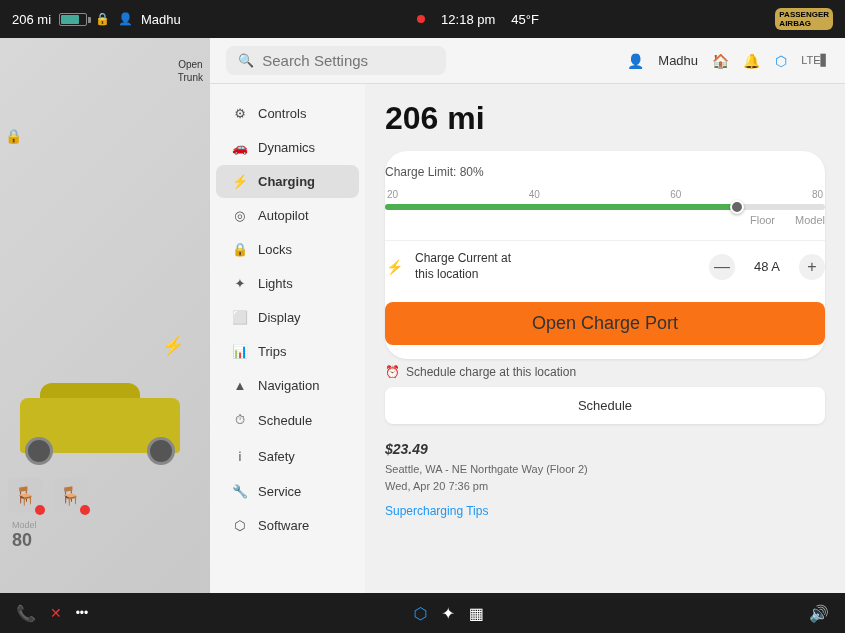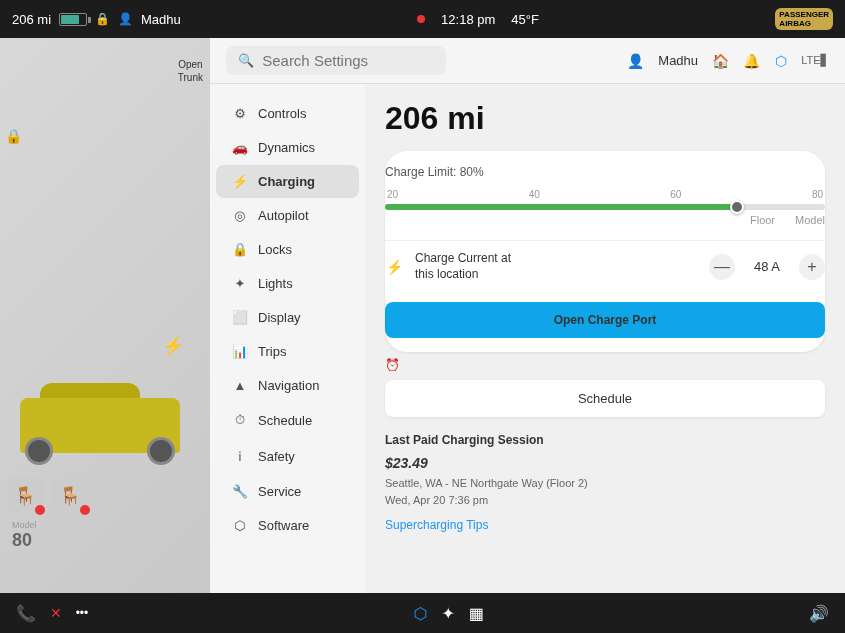--- a/index.html
+++ b/index.html
@@ -411,14 +411,14 @@
     .open-charge-btn {
       width: 100%;
       padding: 11px;
-      background: #0ea5e9;
+      background: #f97316;
       border: none;
       border-radius: 8px;
-      font-size: 12px;
+      font-size: 18px;
       color: #333;
       cursor: pointer;
       margin-top: 10px;
-      font-weight: 700;
+      font-weight: 400;
     }
 
     

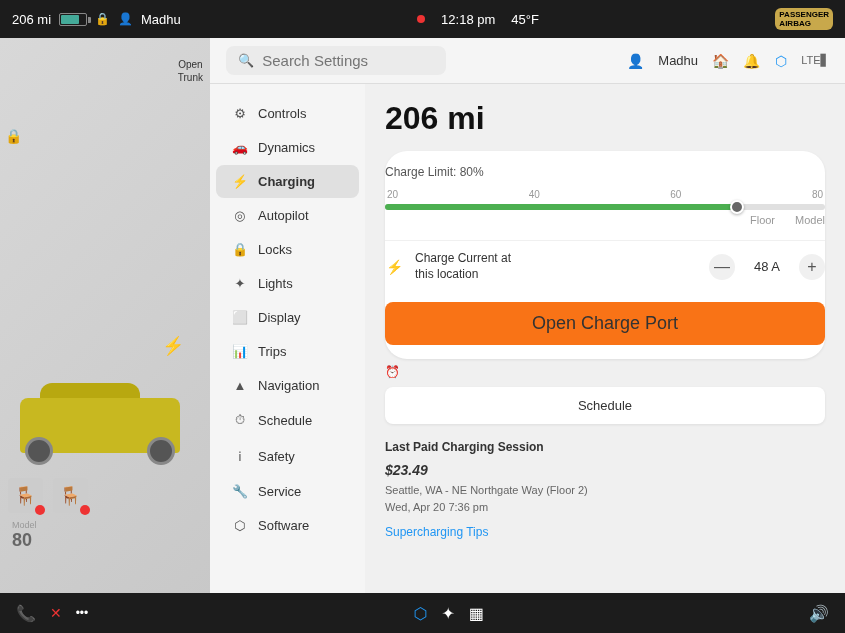--- a/index.html
+++ b/index.html
@@ -686,6 +686,7 @@
       <div class="schedule-section">
         <div class="schedule-title">
           <span>⏰</span>
+          <span>Schedule charge at this location</span>
         </div>
         <button class="schedule-btn">Schedule</button>
       </div>

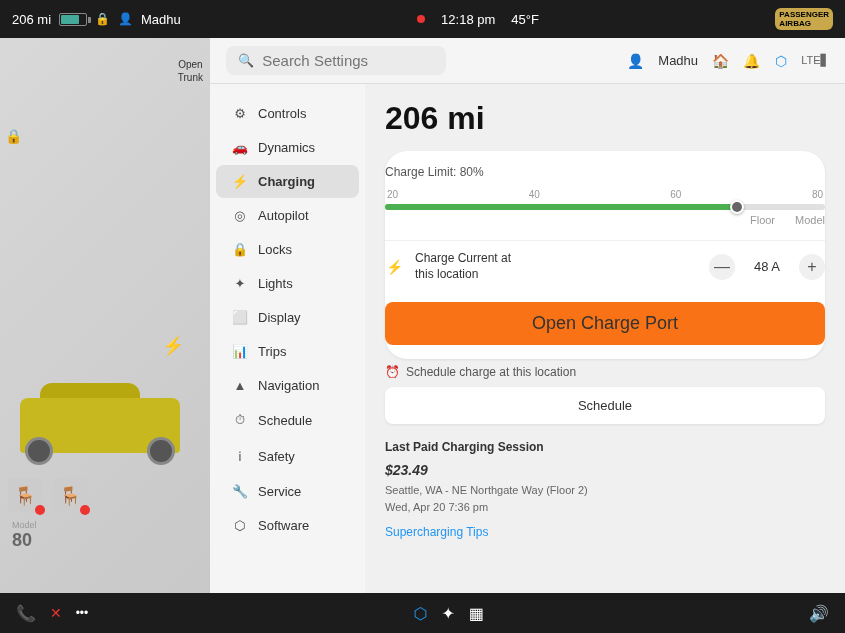--- a/index.html
+++ b/index.html
@@ -692,7 +692,6 @@
       </div>
 
       <div class="last-session">
-        <div class="last-session-title">Last Paid Charging Session</div>
         <div class="last-session-amount">$23.49</div>
         <div class="last-session-detail">Seattle, WA - NE Northgate Way (Floor 2)</div>
         <div class="last-session-detail">Wed, Apr 20 7:36 pm</div>

